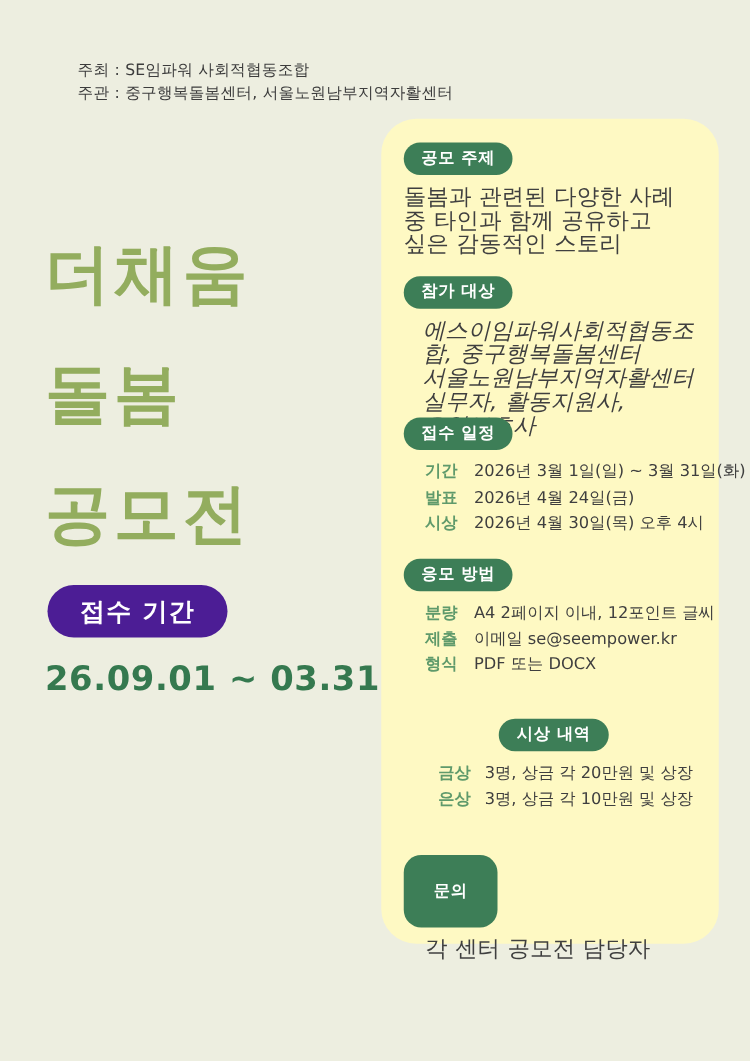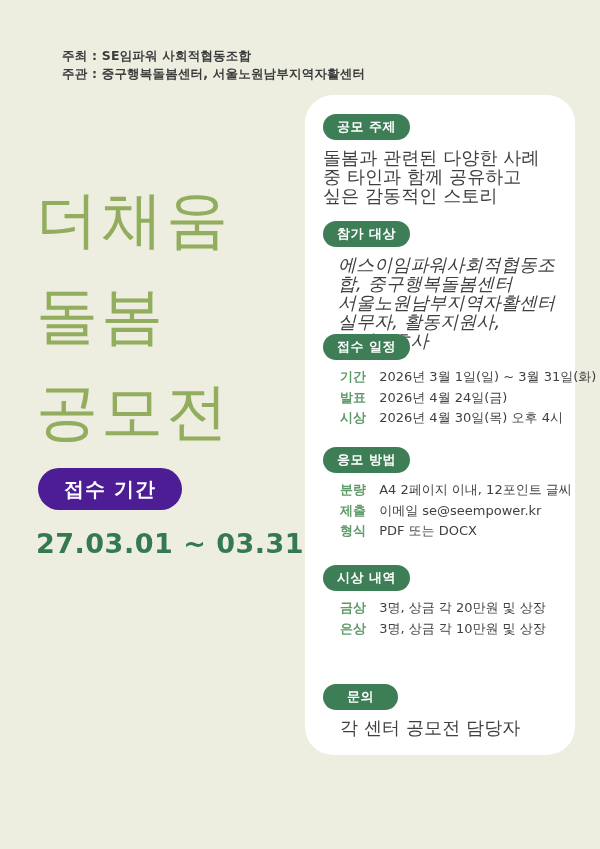--- a/index.html
+++ b/index.html
@@ -9,7 +9,7 @@
     font-family:"DejaVu Sans","Liberation Sans",sans-serif;
   }
   
-  .org{position:absolute;left:62px;top:47px;font-size:12.5px;font-weight:700;
+  .org{position:absolute;left:62px;top:47px;font-size:12.5px;font-weight:400;
        color:#3c3c3c;line-height:17.5px;letter-spacing:0.2px;}
   
   .title{position:absolute;left:36px;top:172px;color:#93ad5e;

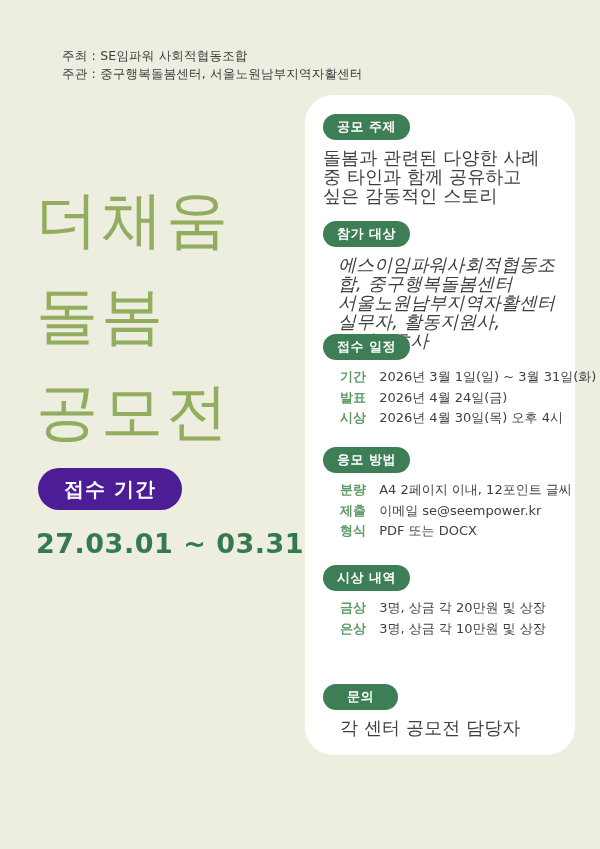--- a/index.html
+++ b/index.html
@@ -28,7 +28,7 @@
   
   .card{
     position:absolute;left:305px;top:95px;width:270px;height:660px;
-    background:#ffffff;border-radius:28px;
+    background:#fef9c3;border-radius:28px;
   }
   .sec{position:absolute;left:18px;width:240px;}
   .sec-badge{

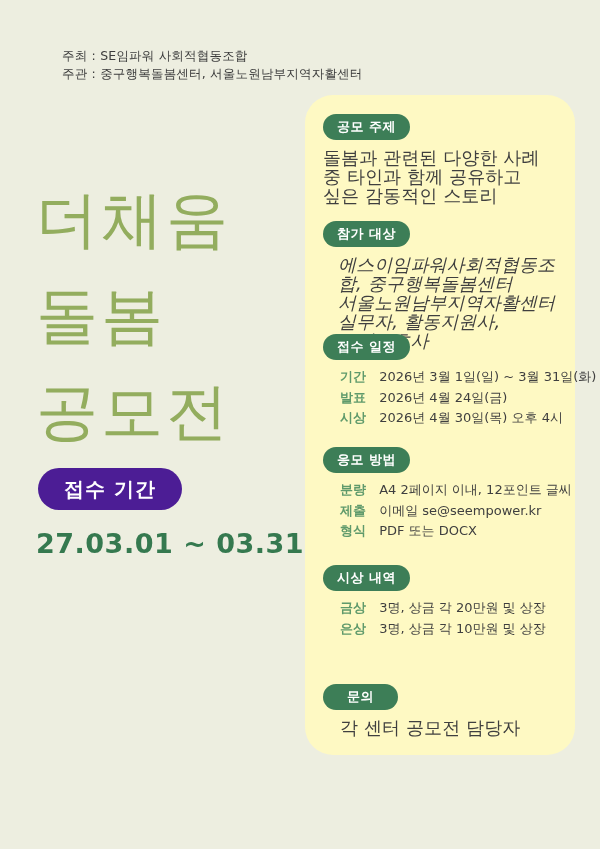--- a/index.html
+++ b/index.html
@@ -13,7 +13,7 @@
        color:#3c3c3c;line-height:17.5px;letter-spacing:0.2px;}
   
   .title{position:absolute;left:36px;top:172px;color:#93ad5e;
-         font-size:62px;font-weight:400;line-height:96px;letter-spacing:3px;}
+         font-size:52px;font-weight:700;line-height:96px;letter-spacing:3px;}
   .title div{height:96px;}
   
   .period-badge{

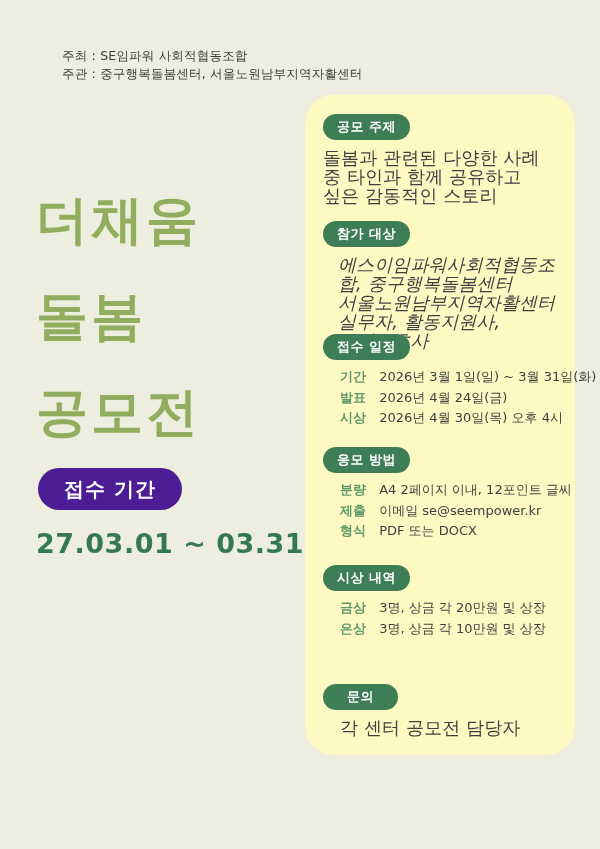--- a/index.html
+++ b/index.html
@@ -72,7 +72,7 @@
   </div>
 
   <div class="period-badge">접수 기간</div>
-  <div class="period-dates">27.03.01 ~ 03.31</div>
+  <div class="period-dates">26.09.01 ~ 03.31</div>
 
   <div class="card">
 

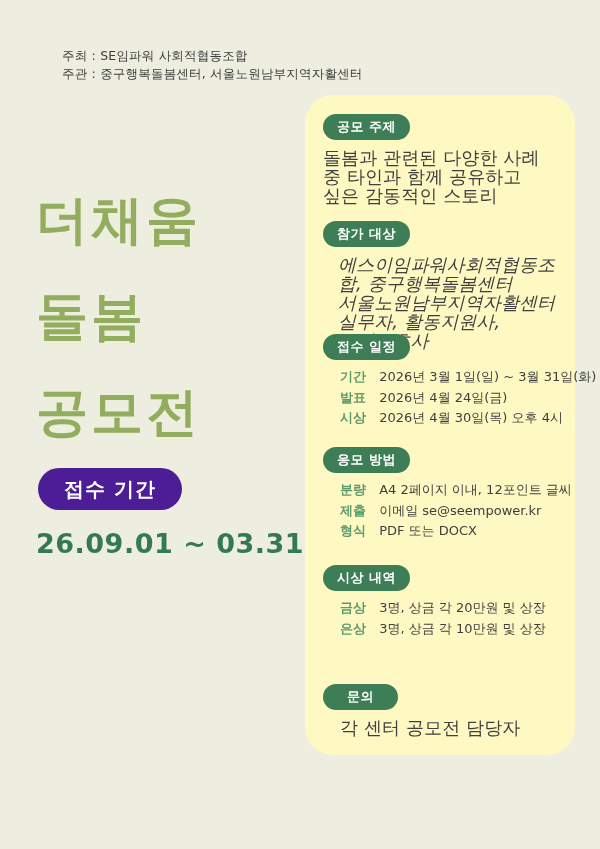--- a/index.html
+++ b/index.html
@@ -49,7 +49,7 @@
   .sec1{top:126px;}
   .sec2{top:239px;}
   .sec3{top:352px;}
-  .sec4{top:470px;}
+  .sec4{top:480px;text-align:center;}
   .sec5{top:589px;}
   
   .footer{position:absolute;left:0;top:786px;width:530px;text-align:center;

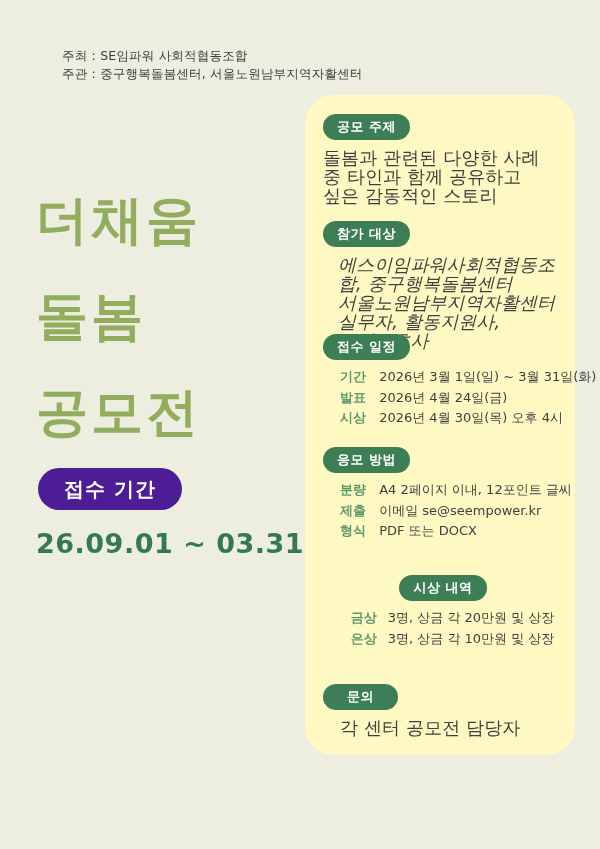--- a/index.html
+++ b/index.html
@@ -36,7 +36,7 @@
     padding:0 14px;height:26px;line-height:26px;font-size:13px;font-weight:700;
     letter-spacing:0.5px;
   }
-  .sec-badge.wide{padding:0 24px;font-family:Liberation Serif, serif;}
+  .sec-badge.wide{padding:16px 24px;font-family:Liberation Serif, serif;}
   .sec-body{margin-top:8px;font-size:18px;line-height:19px;color:#3f3f3f;
             letter-spacing:0.1px;}
   .sec-body.indent{margin-left:15px;font-style:italic;}

